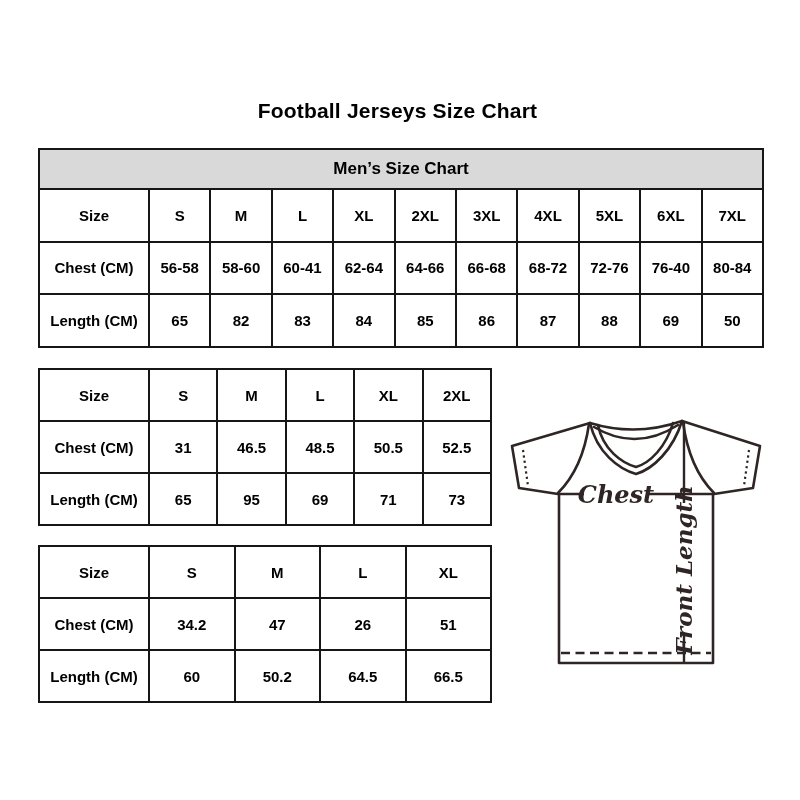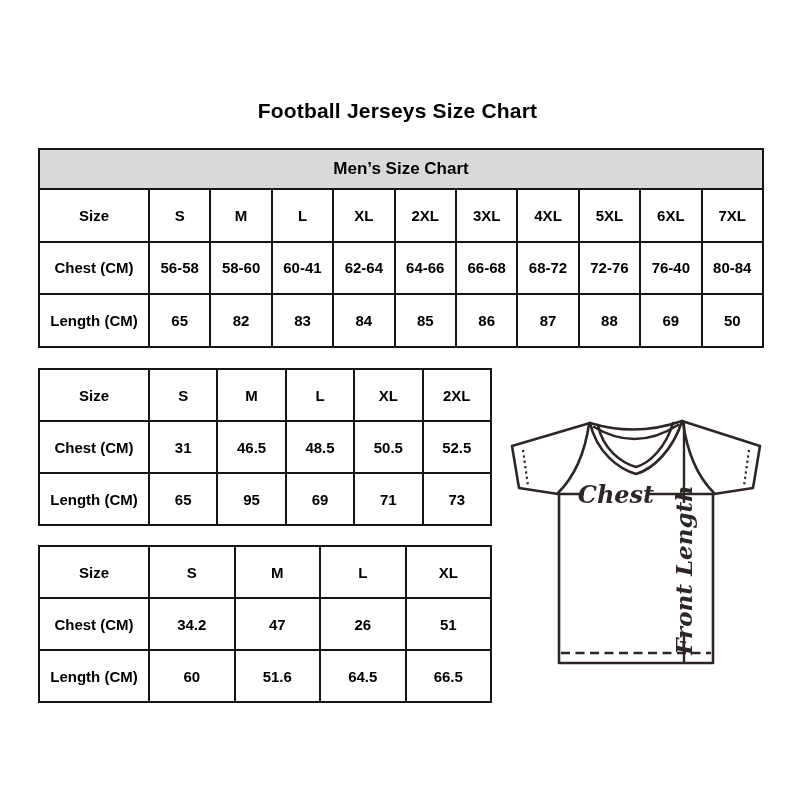--- a/index.html
+++ b/index.html
@@ -168,7 +168,7 @@
           <tr>
             <td>Length (CM)</td>
             <td>60</td>
-            <td>51.6</td>
+            <td>50.2</td>
             <td>64.5</td>
             <td>66.5</td>
           </tr>

